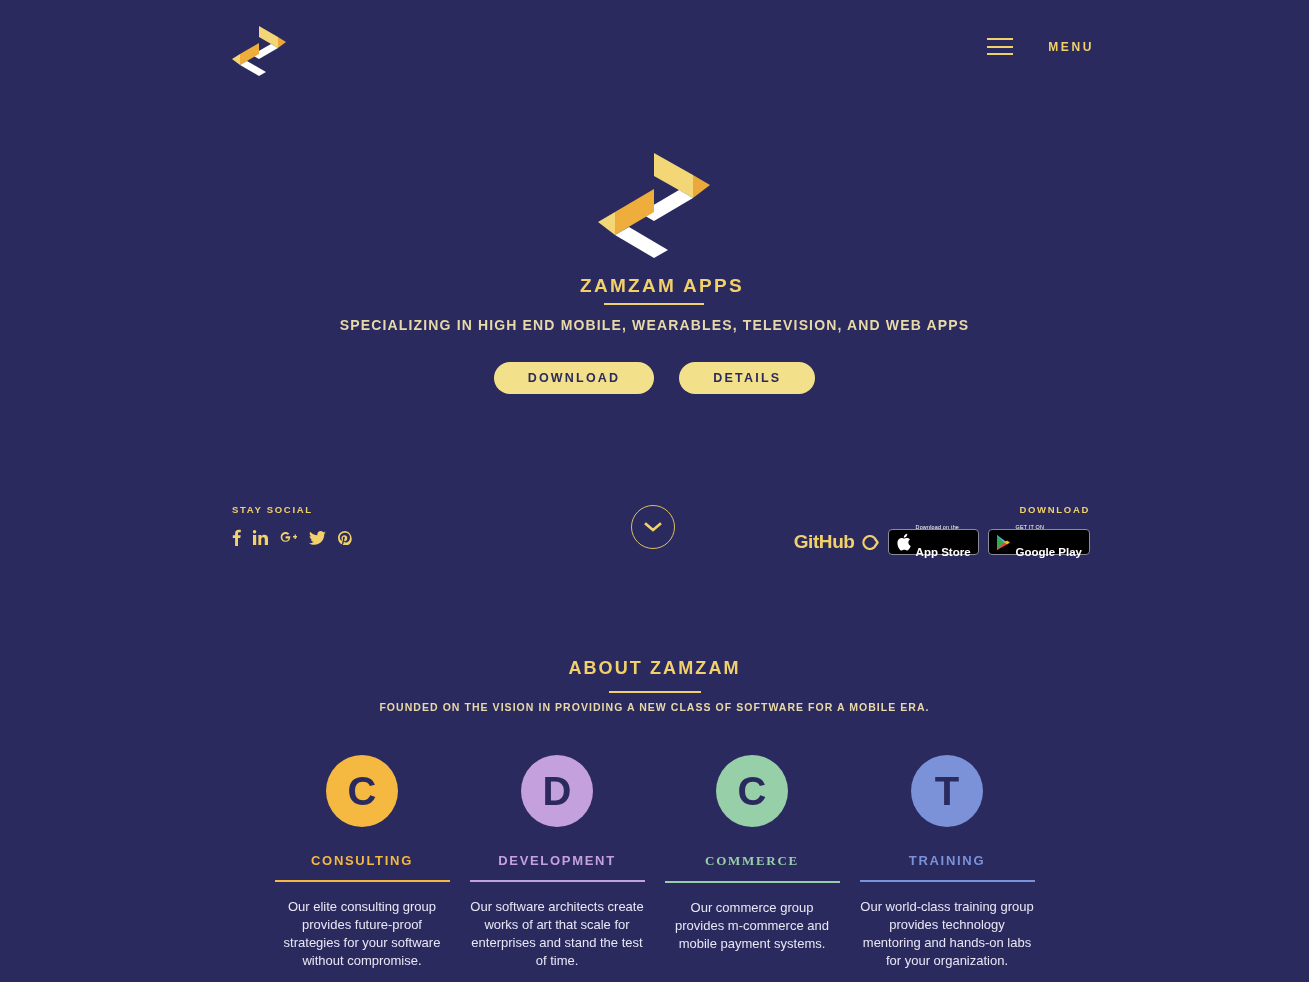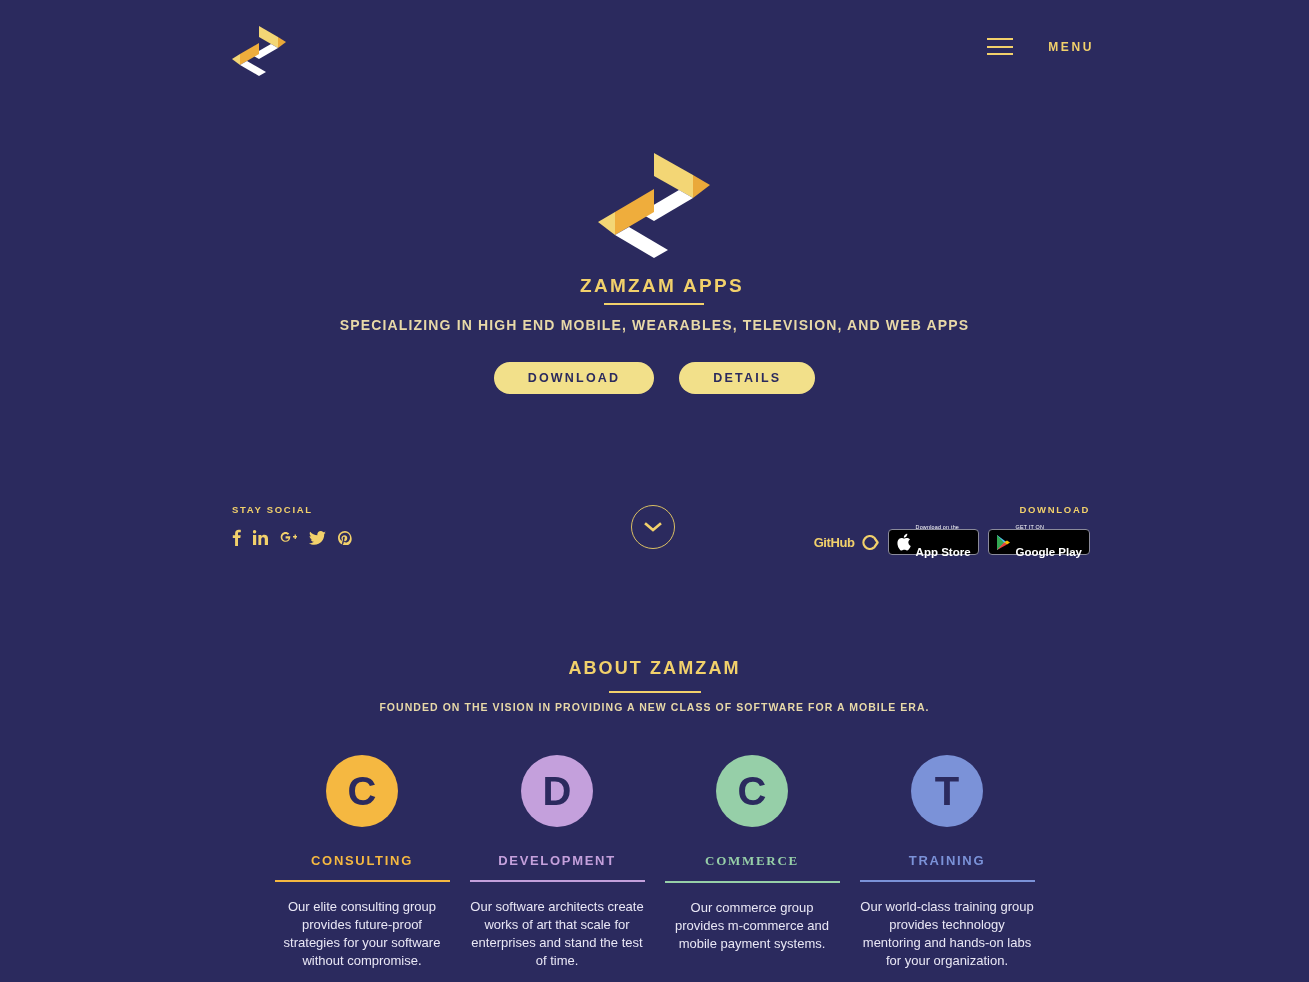--- a/index.html
+++ b/index.html
@@ -70,7 +70,7 @@
   .download-block { position:absolute; right:219px; top:504px; text-align:right; }
   .store-row { display:flex; align-items:center; gap:9px; margin-top:14px; }
   .github-mark { display:flex; align-items:center; gap:5px; color:#f2d16b; }
-  .github-word { font-size:13px; font-weight:700; letter-spacing:-0.4px; }
+  .github-word { font-size:19px; font-weight:700; letter-spacing:-0.4px; }
   .store-badge {
     background:#000; border:1px solid #8a8a9a; border-radius:4px;
     height:26px; display:flex; align-items:center; gap:5px; padding:0 7px; color:#fff;

